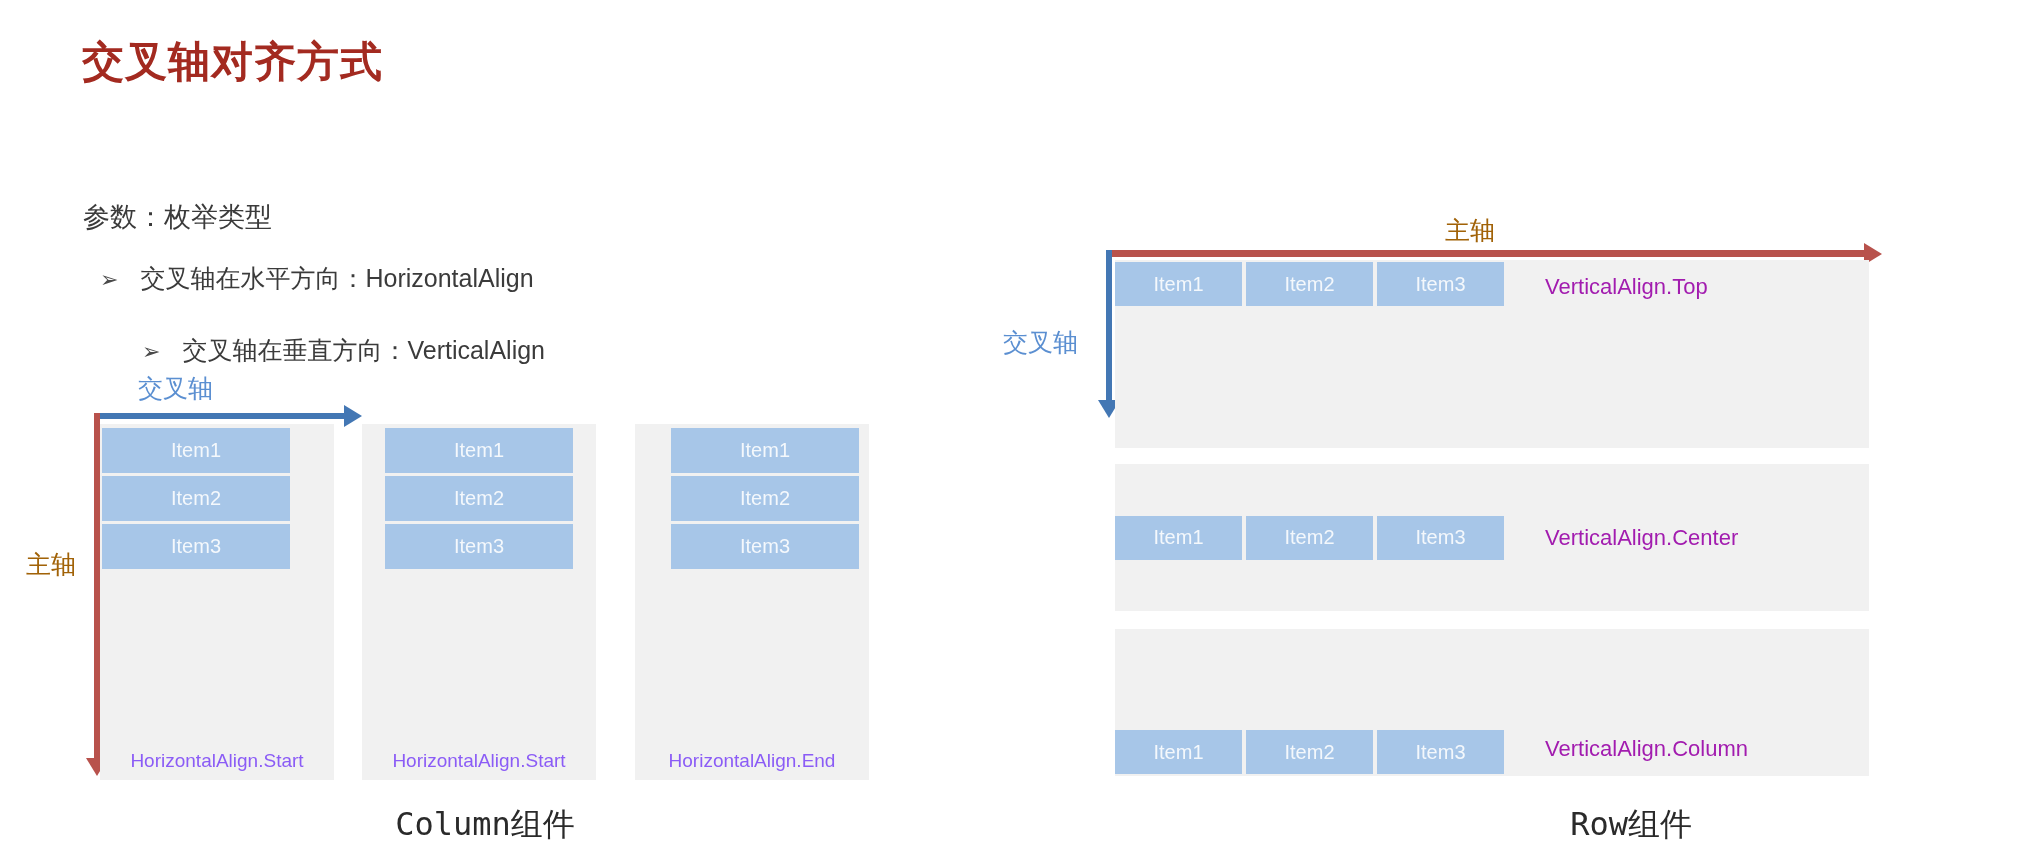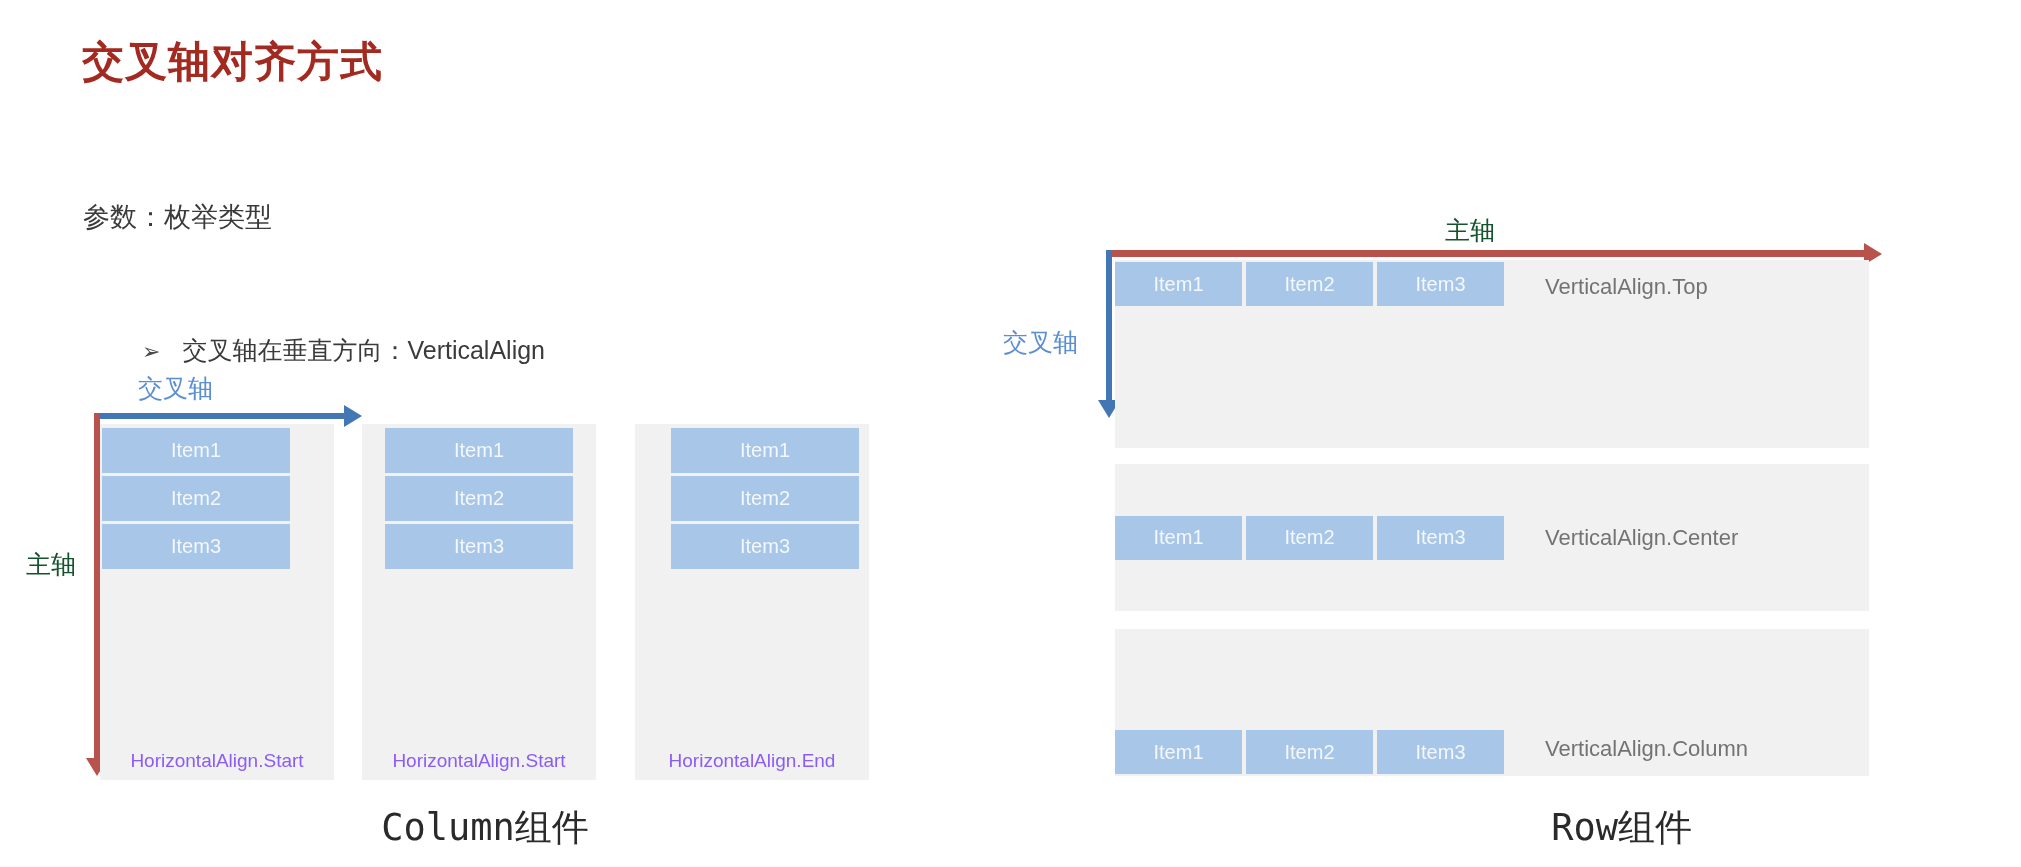--- a/index.html
+++ b/index.html
@@ -43,7 +43,7 @@
 
   
   .axis-label{font-size:25px;white-space:nowrap;}
-  .axis-red{color:#14532d;}
+  .axis-red{color:#a16207;}
   .axis-blue{color:#5B8FD1;}
 
   

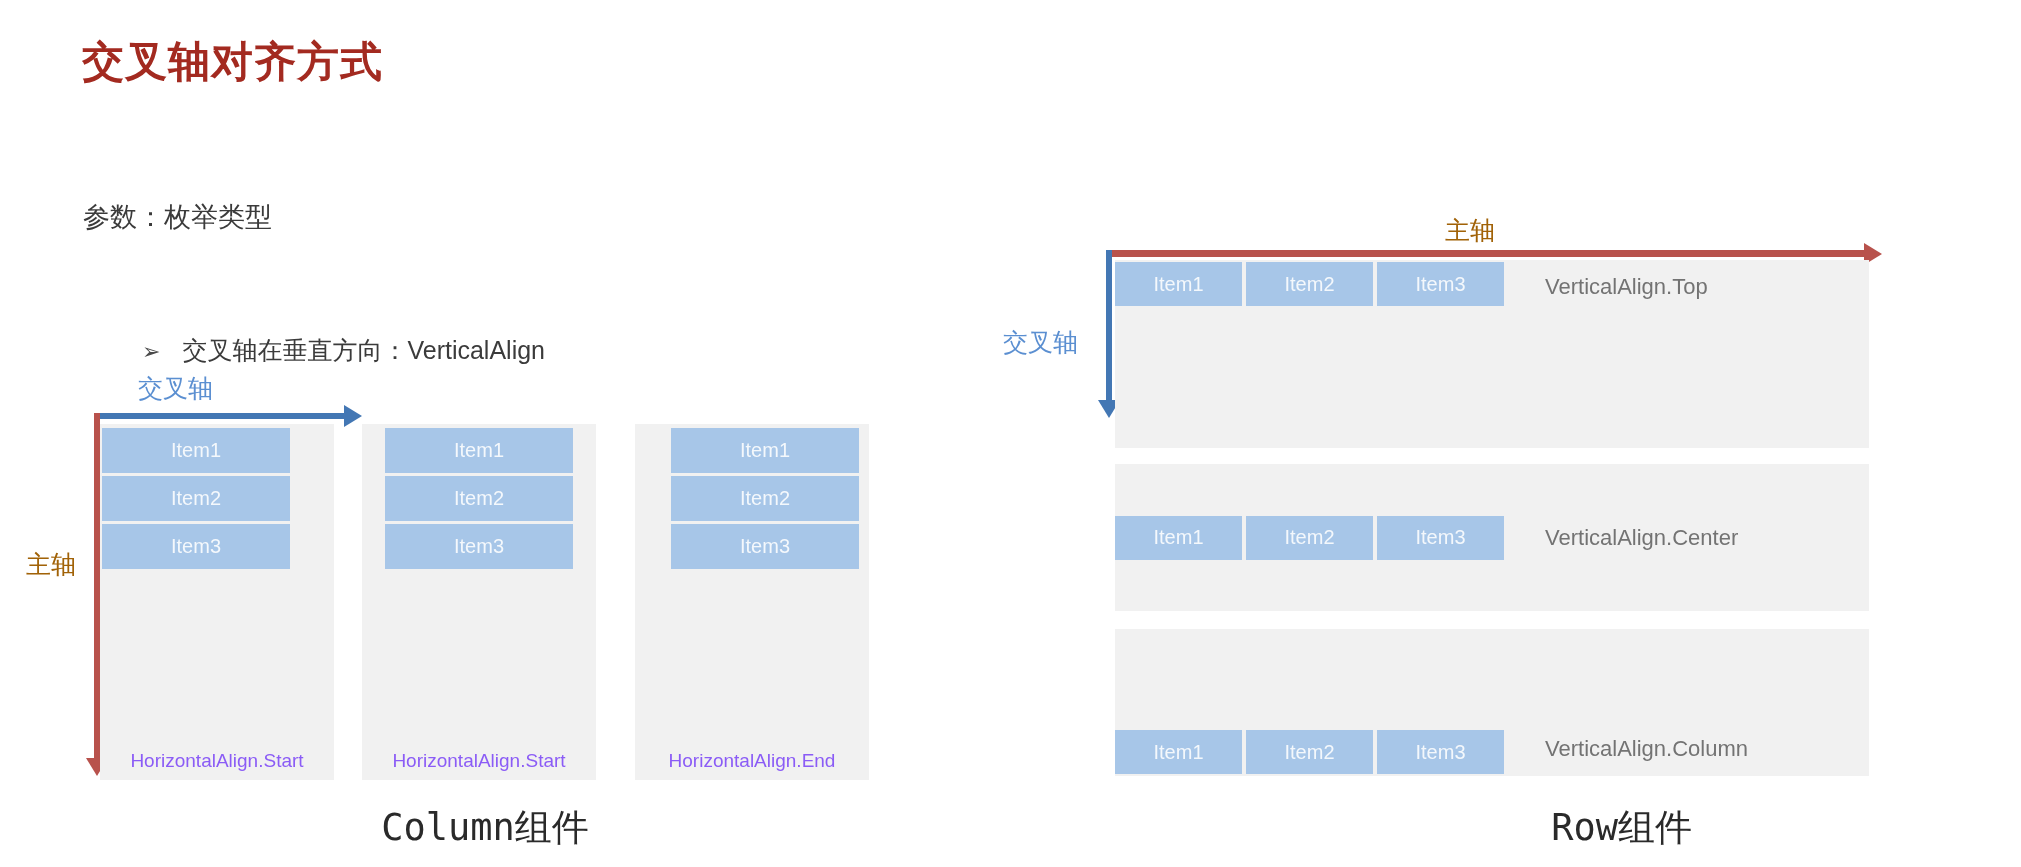--- a/index.html
+++ b/index.html
@@ -122,6 +122,9 @@
     <span>参数：</span><span>枚举类型</span>
   </div>
 
+  <div class="abs bullet bullet-1">
+    <span class="glyph">➢</span><span>交叉轴在水平方向：HorizontalAlign</span>
+  </div>
   <div class="abs bullet bullet-2">
     <span class="glyph">➢</span><span>交叉轴在垂直方向：VerticalAlign</span>
   </div>

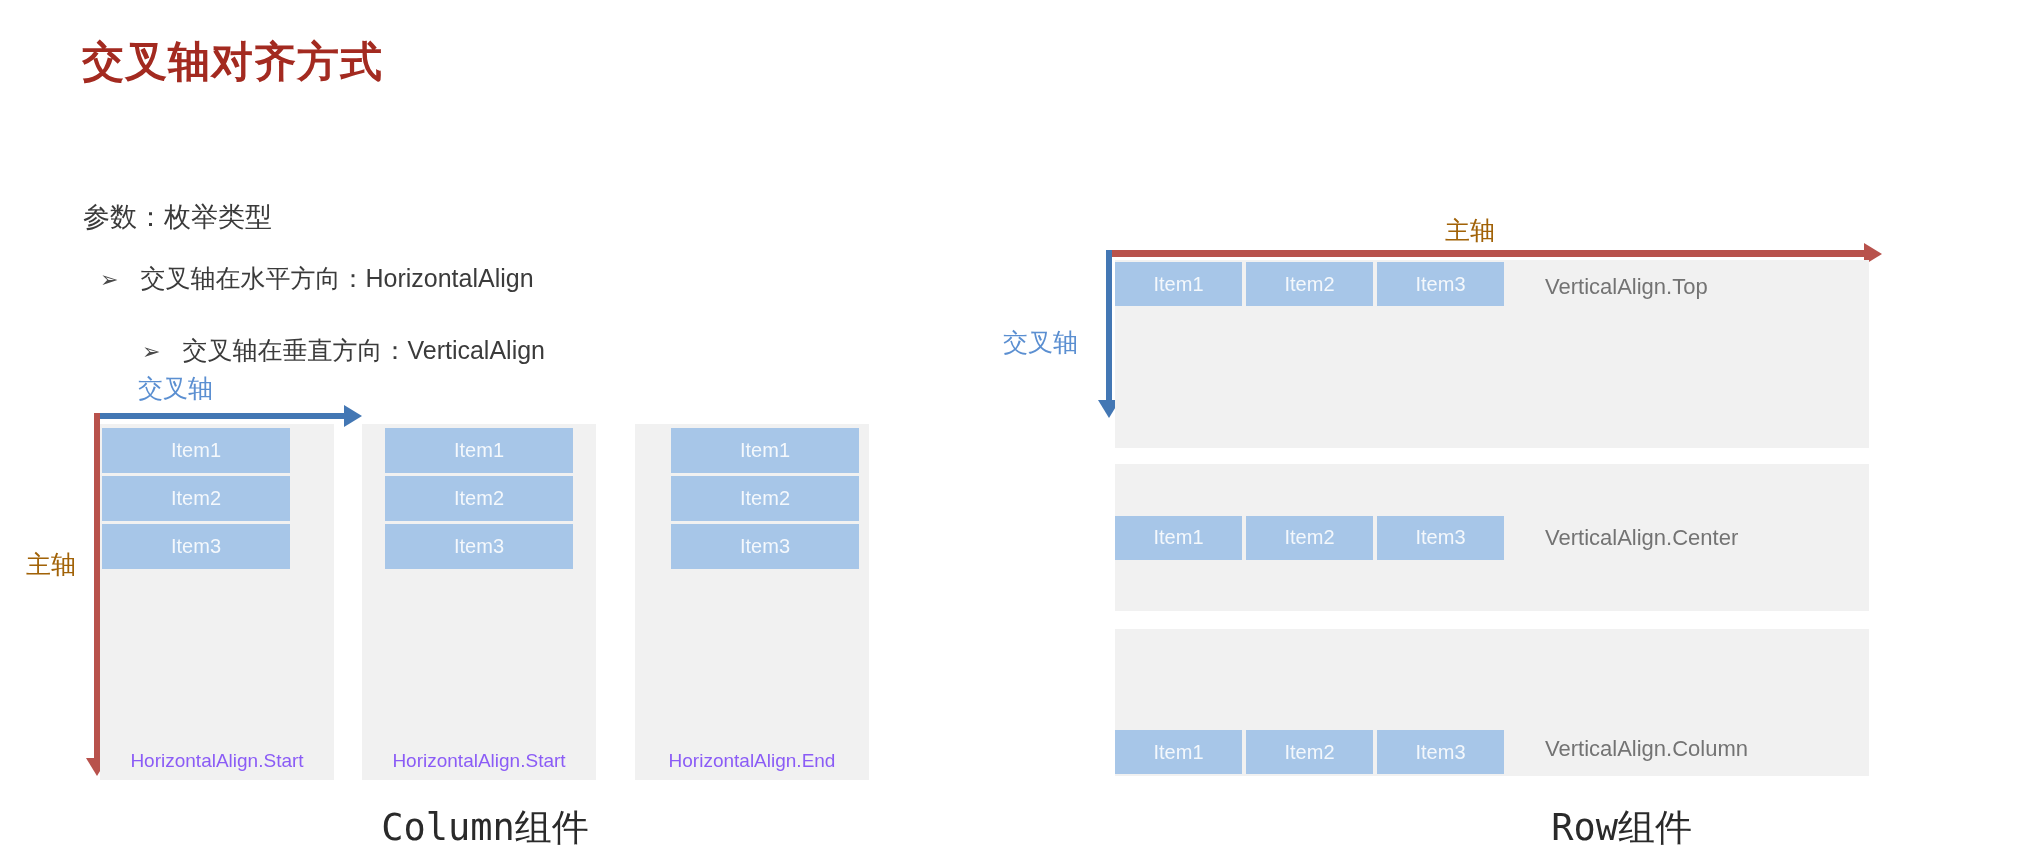--- a/index.html
+++ b/index.html
@@ -95,7 +95,7 @@
   .row-panel .row-items.v-bottom{bottom:2px;}
   .row-label{
     position:absolute;left:430px;
-    font-size:22px;color:#737373;
+    font-size:22px;color:#a21caf;
     white-space:nowrap;
   }
   .row-label.v-top{top:14px;}

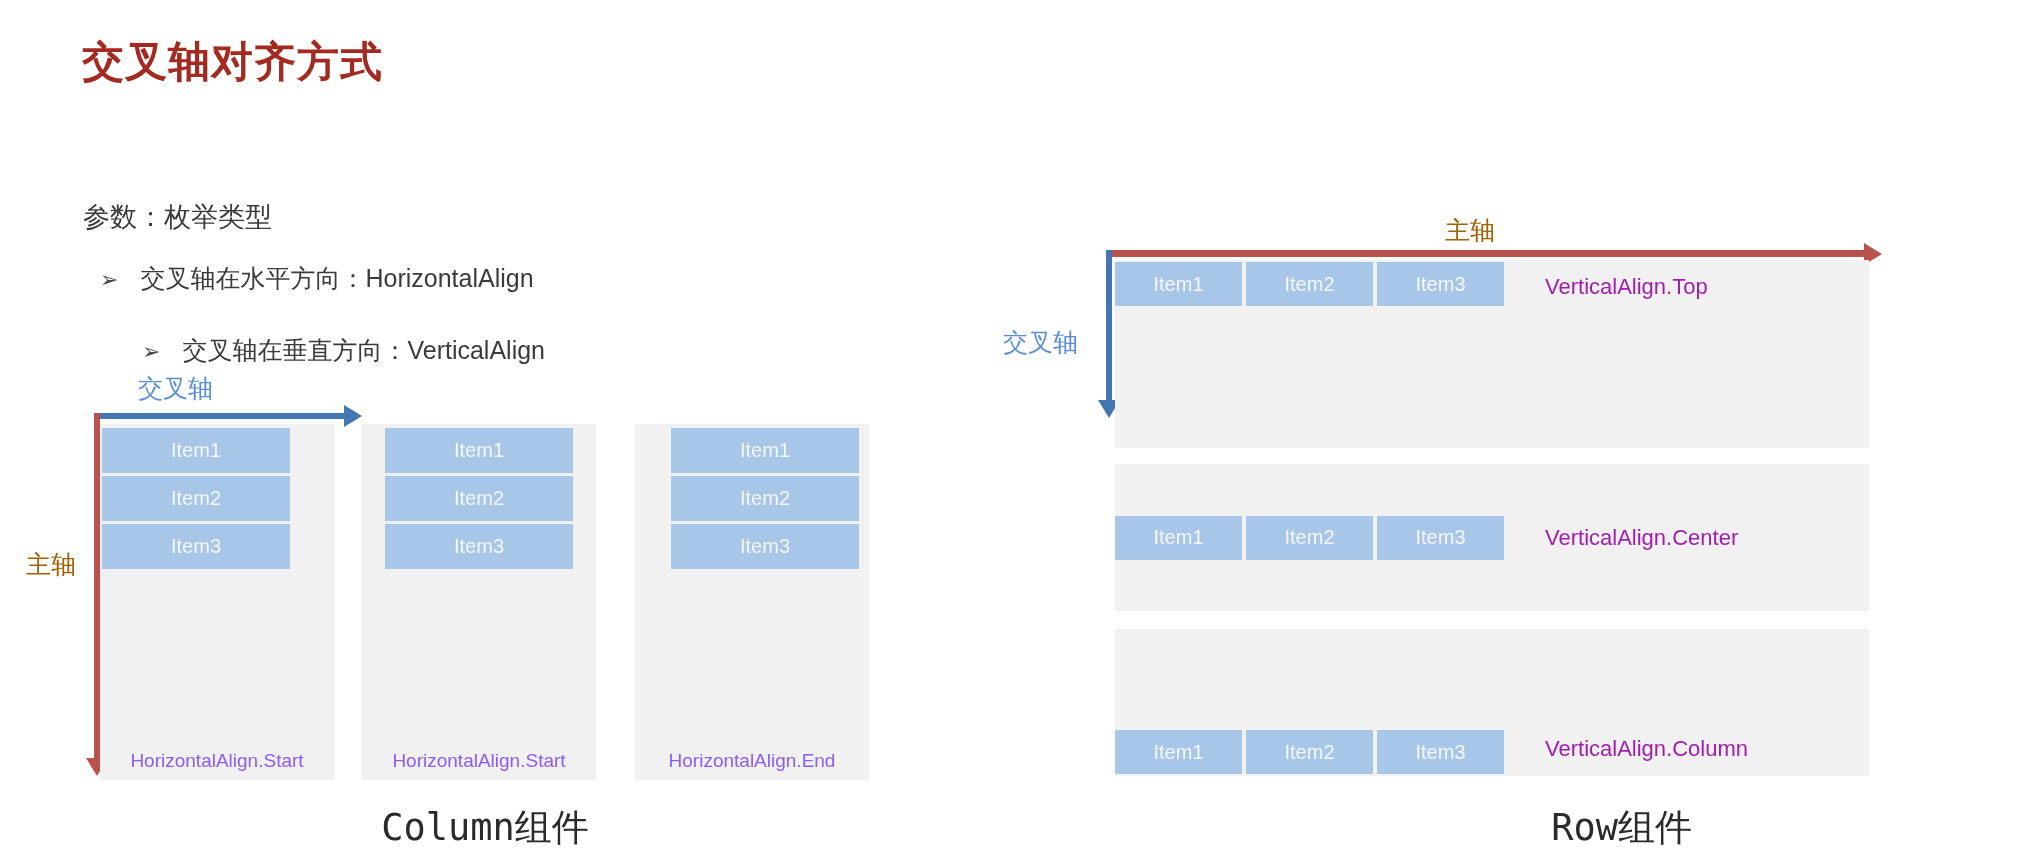--- a/index.html
+++ b/index.html
@@ -104,7 +104,7 @@
 
   
   .caption{
-    font-size:37px;color:#2A2A2A;
+    font-size:32px;color:#2A2A2A;
     text-align:center;width:320px;
     white-space:nowrap;
   }

